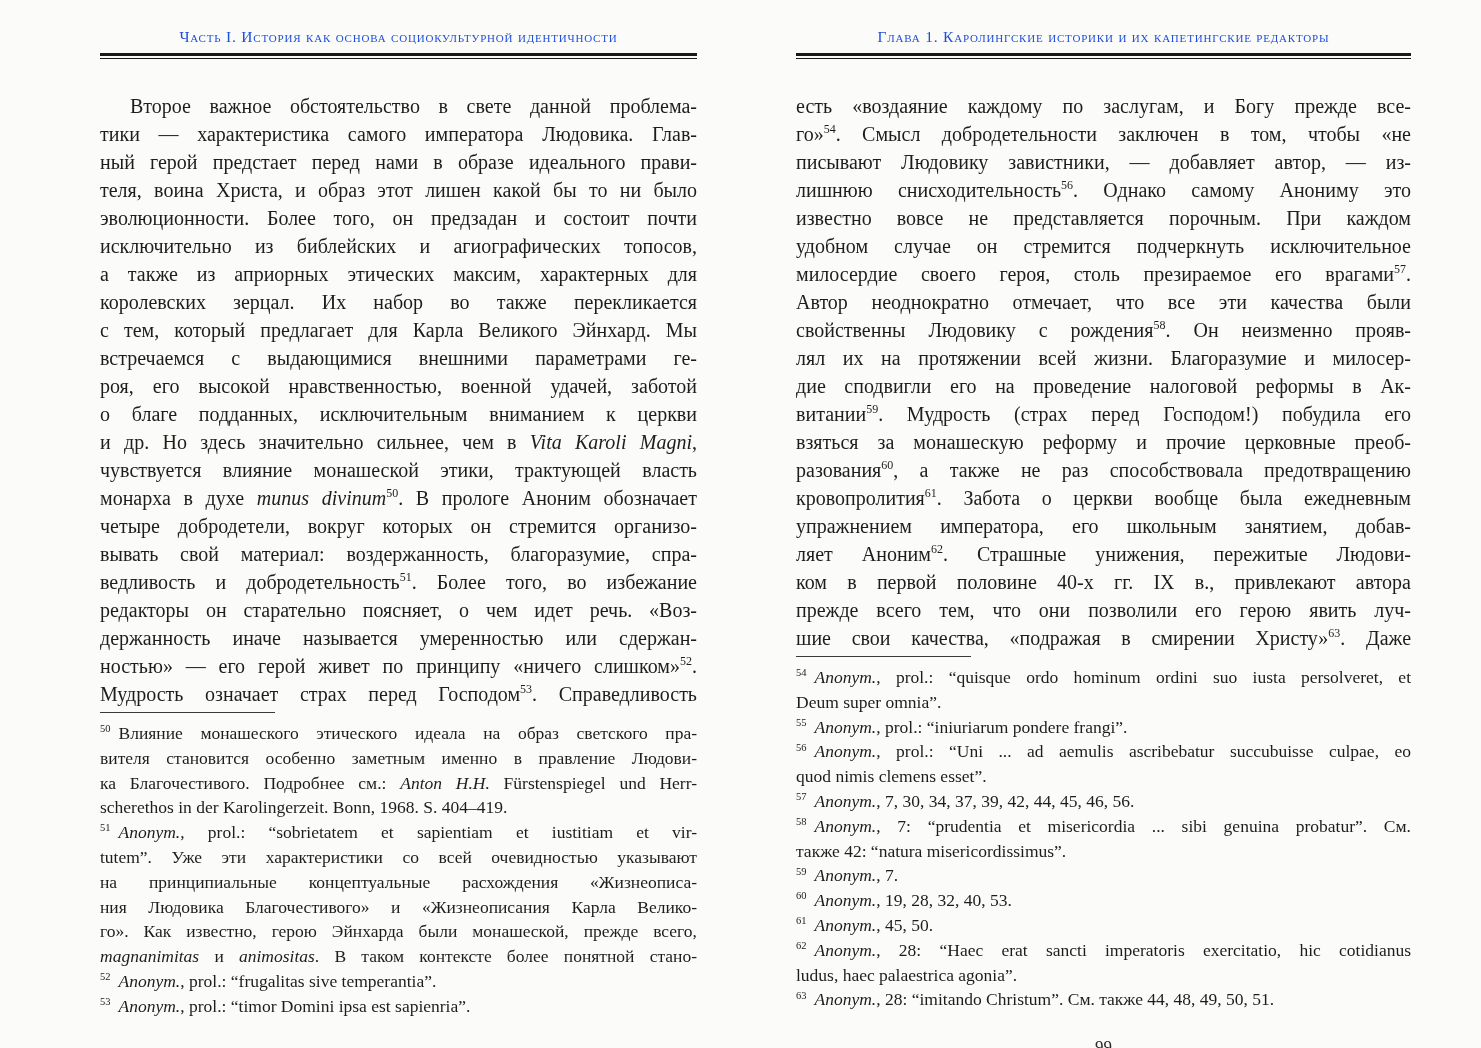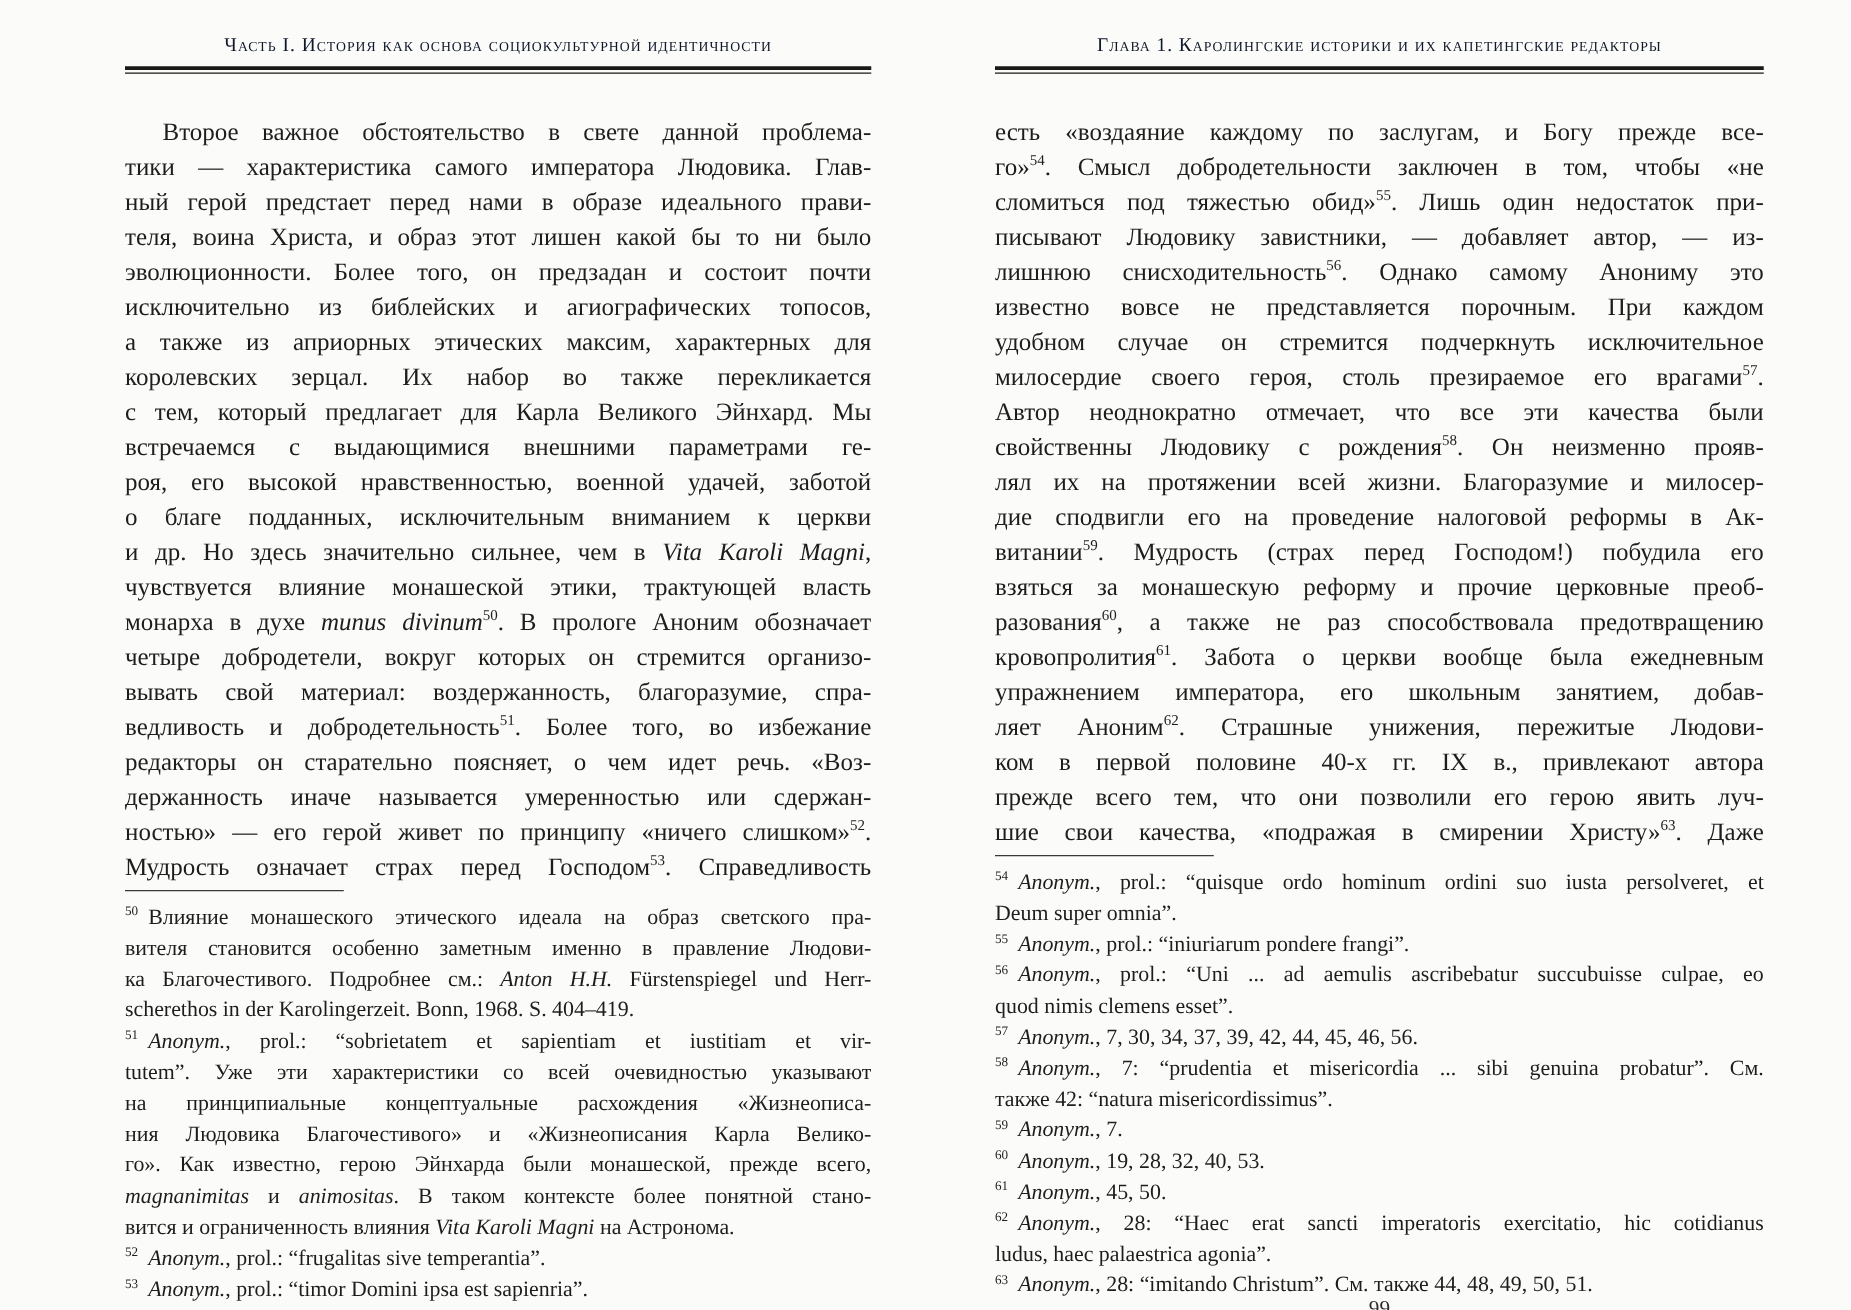--- a/index.html
+++ b/index.html
@@ -14,7 +14,7 @@
   .page-right{left:796px;width:615px;}
   .running-header{
     margin-top:28px;text-align:center;white-space:nowrap;
-    font-variant:small-caps;font-size:15.5px;letter-spacing:0.8px;color:#0f172a;
+    font-variant:small-caps;font-size:15.5px;letter-spacing:0.8px;color:#1d4ed8;
   }
   .header-rule{margin-top:7px;}
   .rule-thick{display:block;height:3px;background:#191919;}

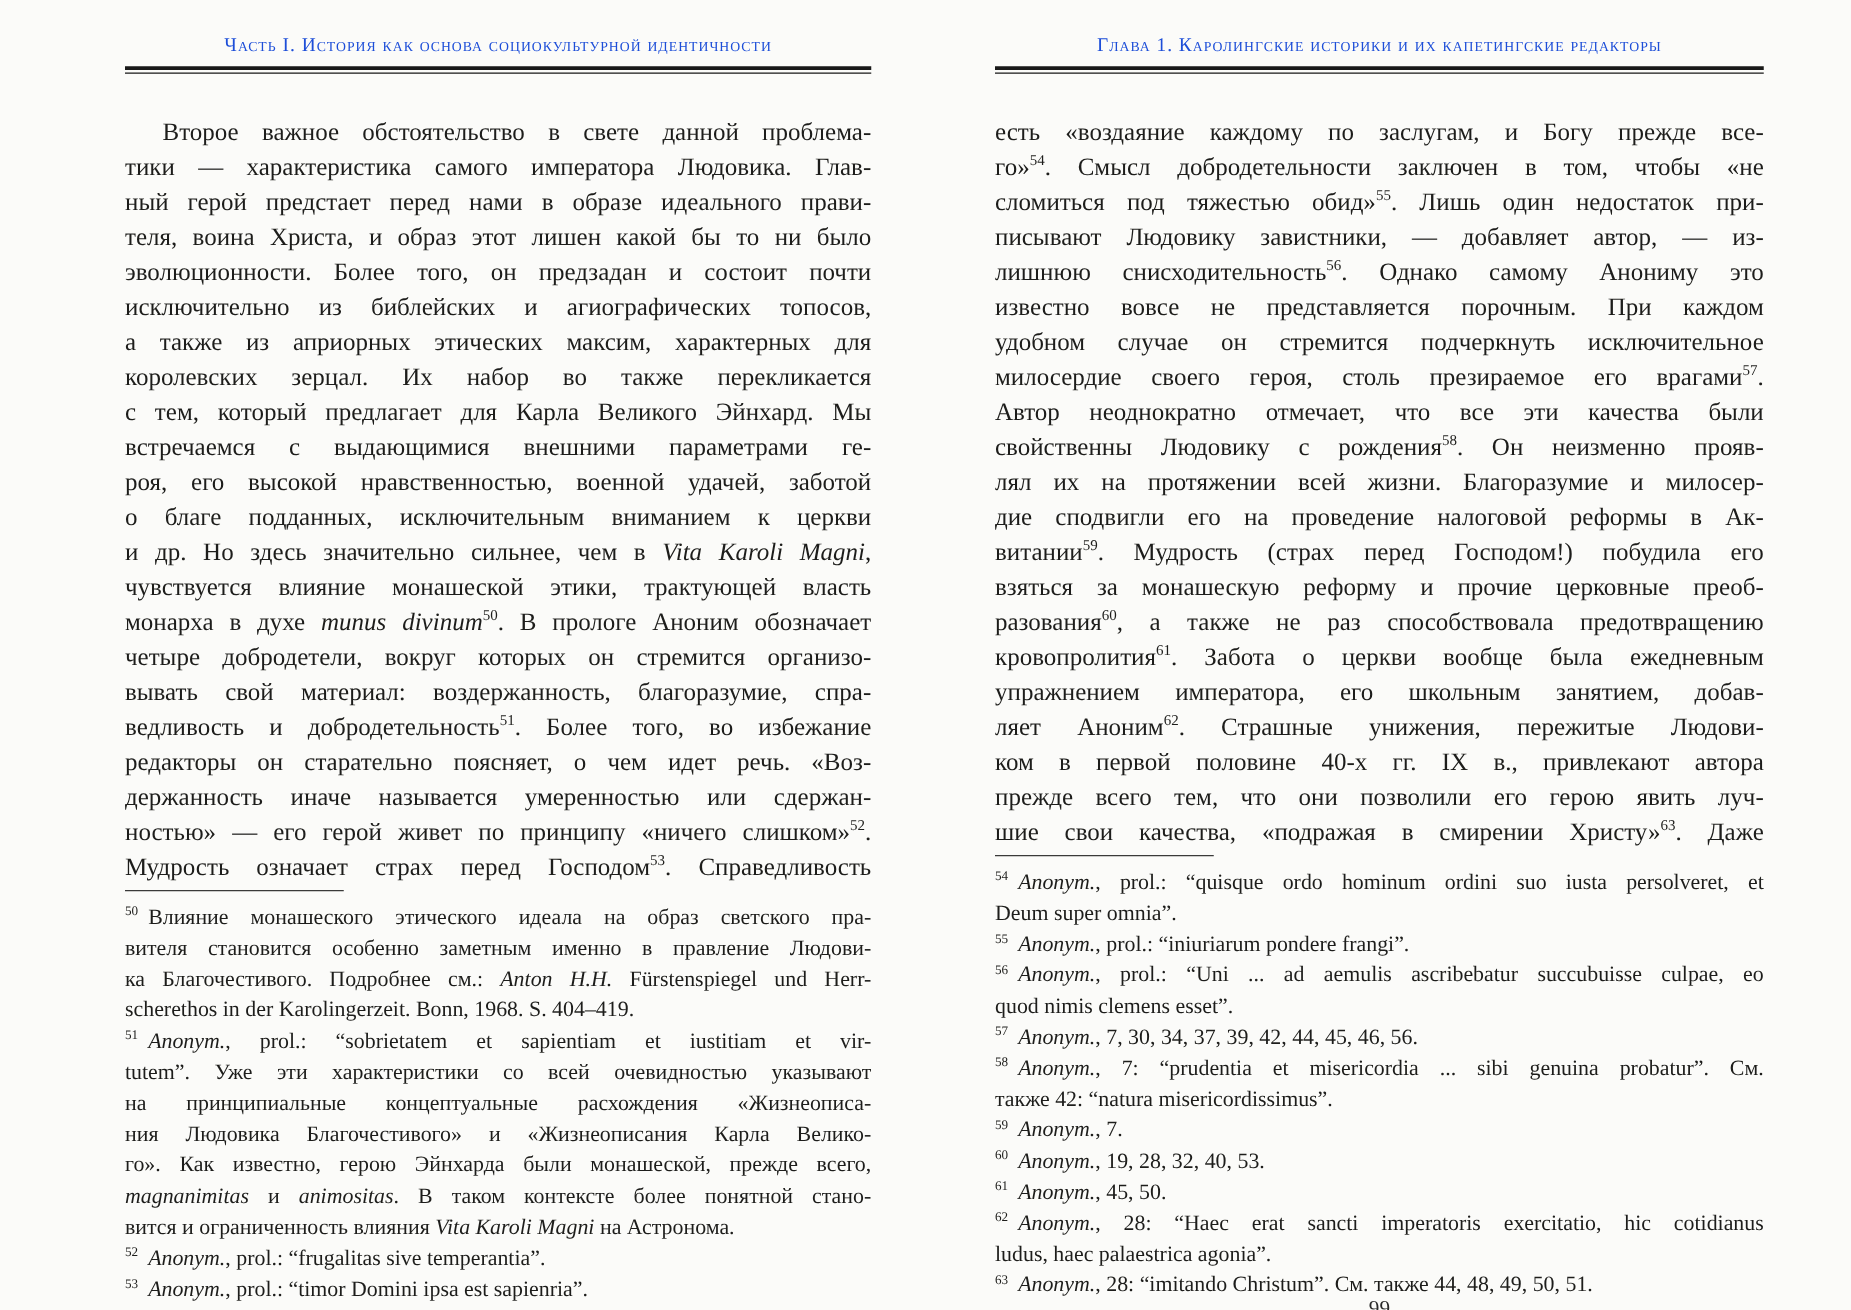--- a/index.html
+++ b/index.html
@@ -101,7 +101,6 @@
     <div class="body-text">
         <div class="bline">есть «воздаяние каждому по заслугам, и Богу прежде все-</div>
         <div class="bline">го»<sup>54</sup>. Смысл добродетельности заключен в том, чтобы «не</div>
-        <div class="bline">сломиться под тяжестью обид»<sup>55</sup>. Лишь один недостаток при-</div>
         <div class="bline">писывают Людовику завистники, — добавляет автор, — из-</div>
         <div class="bline">лишнюю снисходительность<sup>56</sup>. Однако самому Анониму это</div>
         <div class="bline">известно вовсе не представляется порочным. При каждом</div>

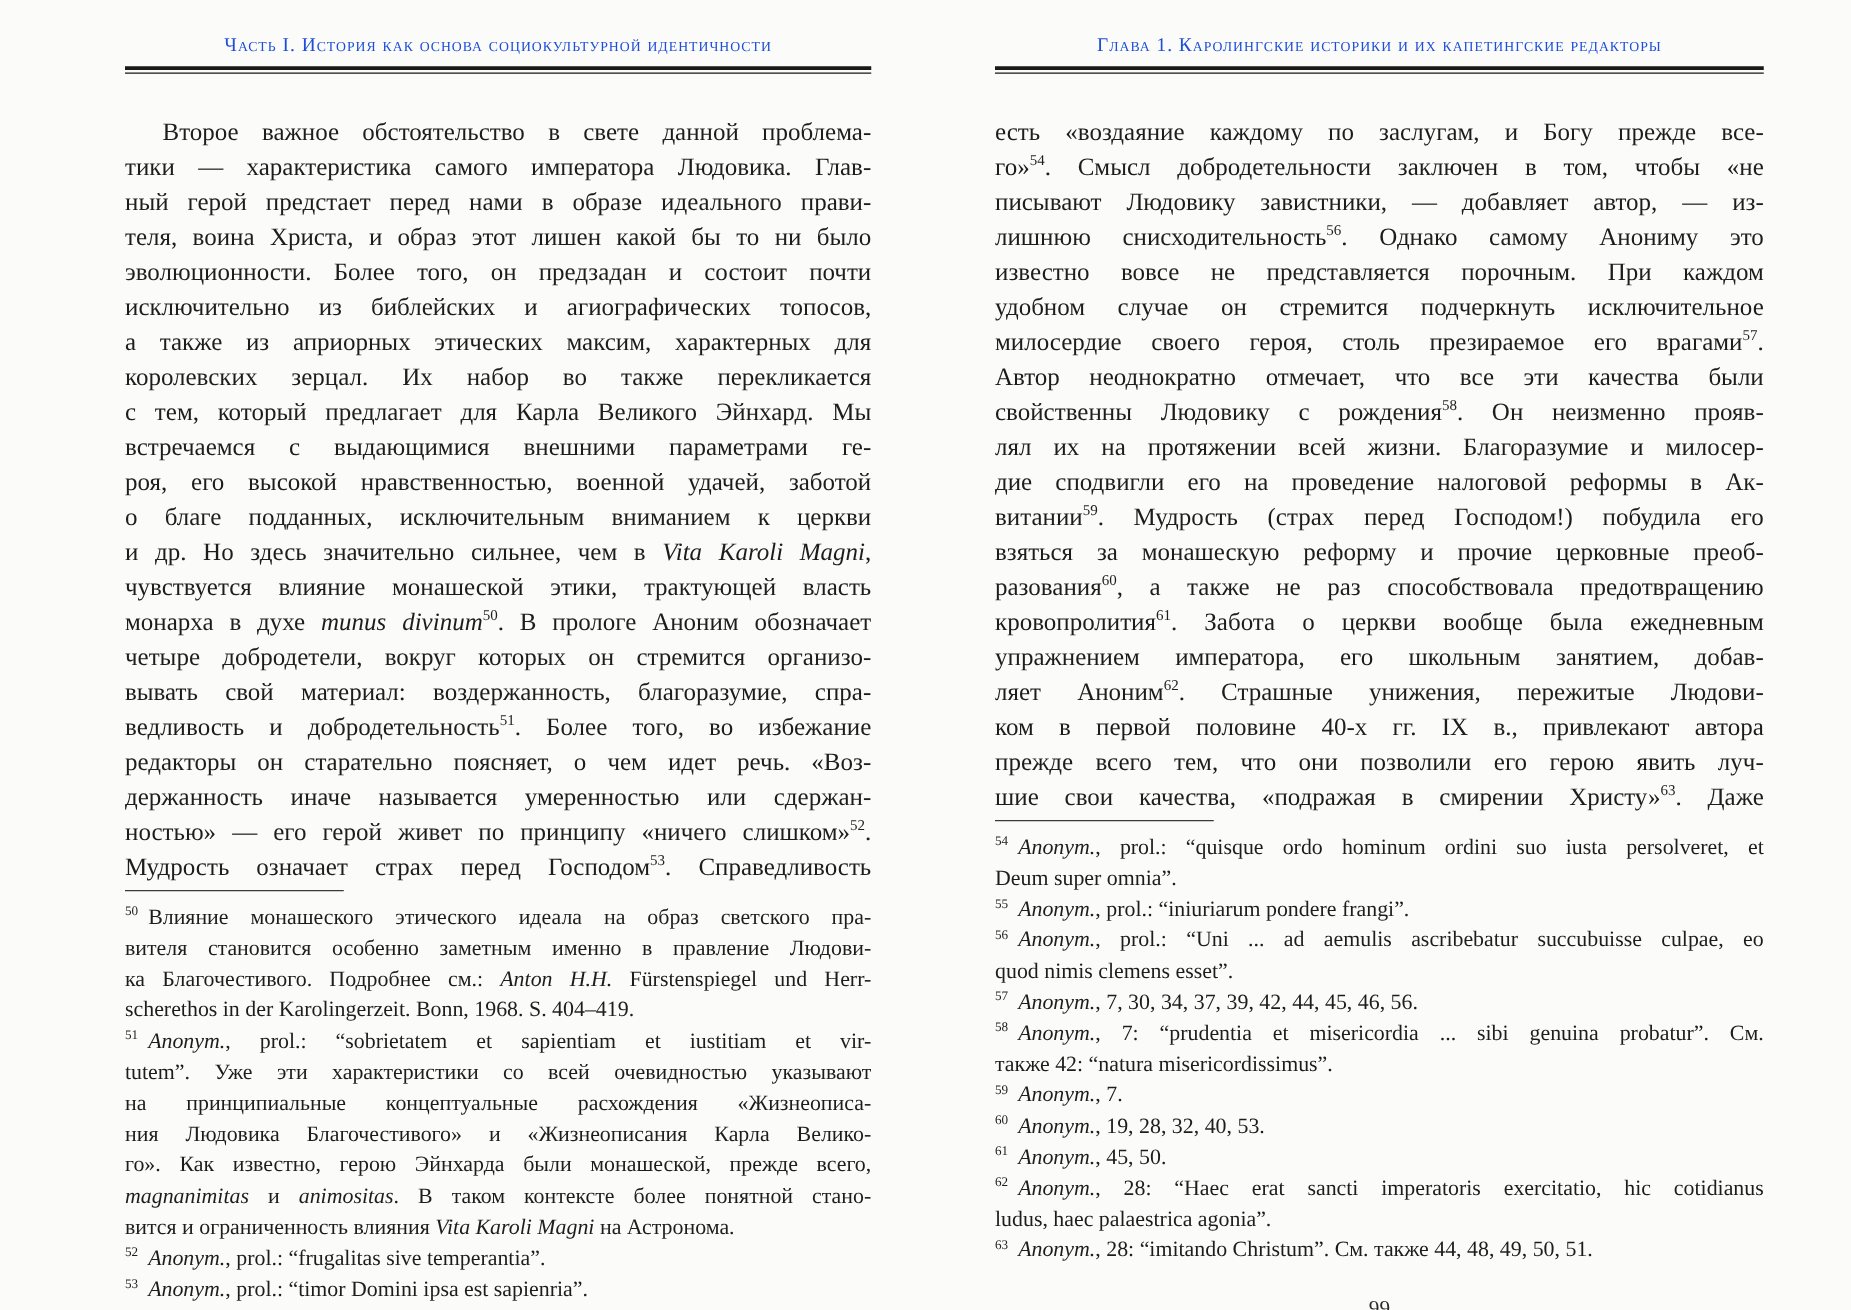--- a/index.html
+++ b/index.html
@@ -86,7 +86,6 @@
         <div class="fnline">ния Людовика Благочестивого» и «Жизнеописания Карла Велико-</div>
         <div class="fnline">го». Как известно, герою Эйнхарда были монашеской, прежде всего,</div>
         <div class="fnline"><i>magnanimitas</i> и <i>animositas</i>. В таком контексте более понятной стано-</div>
-        <div class="fnline last">вится и ограниченность влияния <i>Vita Karoli Magni</i> на Астронома.</div>
         <div class="fnline last"><sup>52</sup><i>Anonym.</i>, prol.: “frugalitas sive temperantia”.</div>
         <div class="fnline last"><sup>53</sup><i>Anonym.</i>, prol.: “timor Domini ipsa est sapienria”.</div>
       </div>

